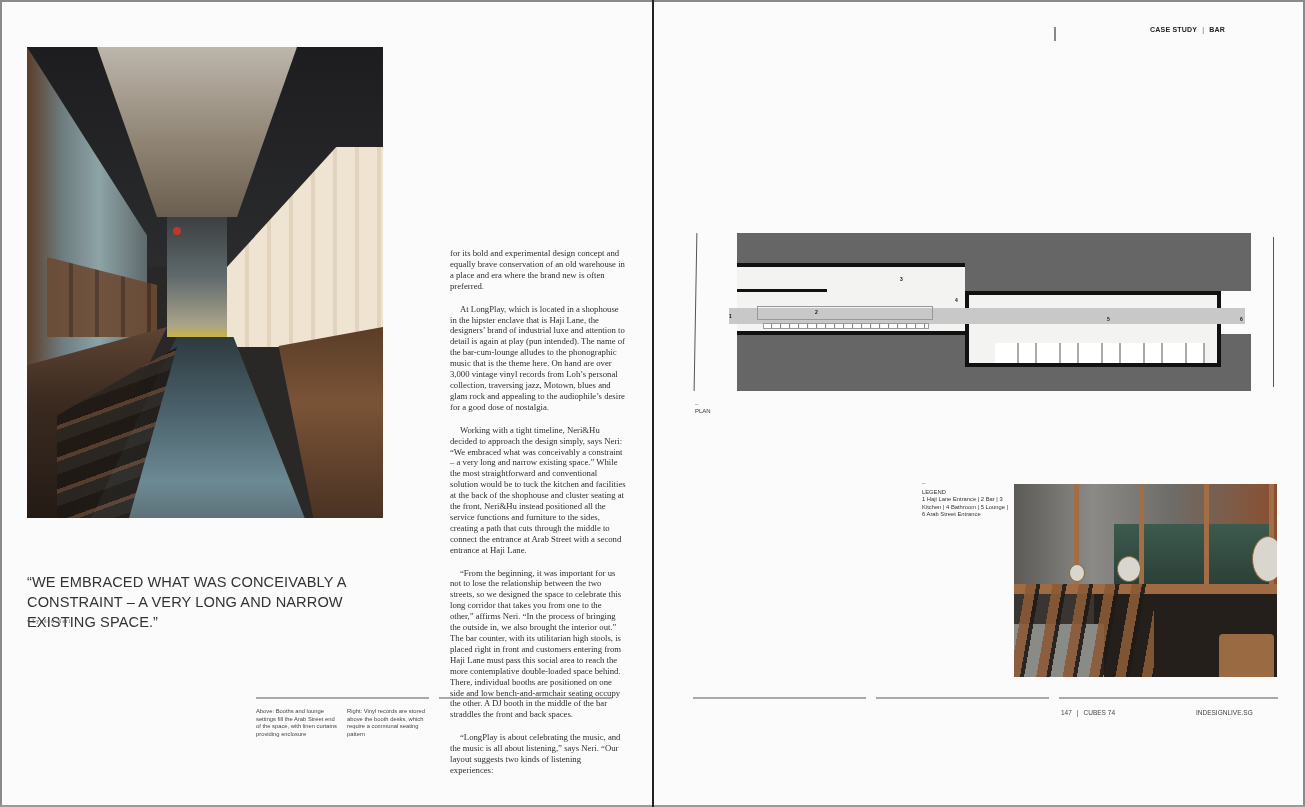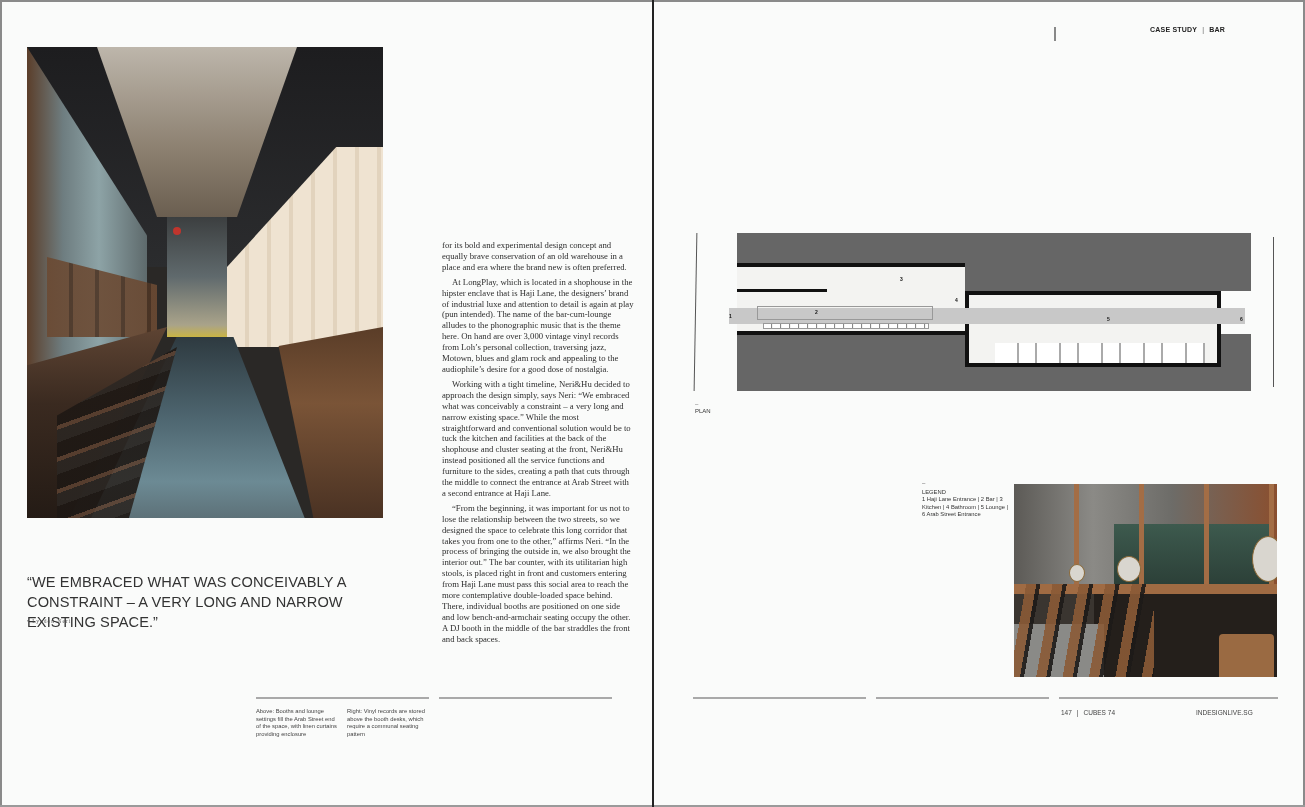--- a/index.html
+++ b/index.html
@@ -53,7 +53,7 @@
   
   .body-col { position:absolute; left:438px; top:236px; width:200px;
     font-family:"Liberation Serif", serif; font-size:8.7px; line-height:10.9px; color:#2e2e2e; }
-  .body-col p { margin:4px; text-indent:0; }
+  .body-col p { margin:12px; text-indent:0; }
   .body-col p.ind { text-indent:10px; }
 
   

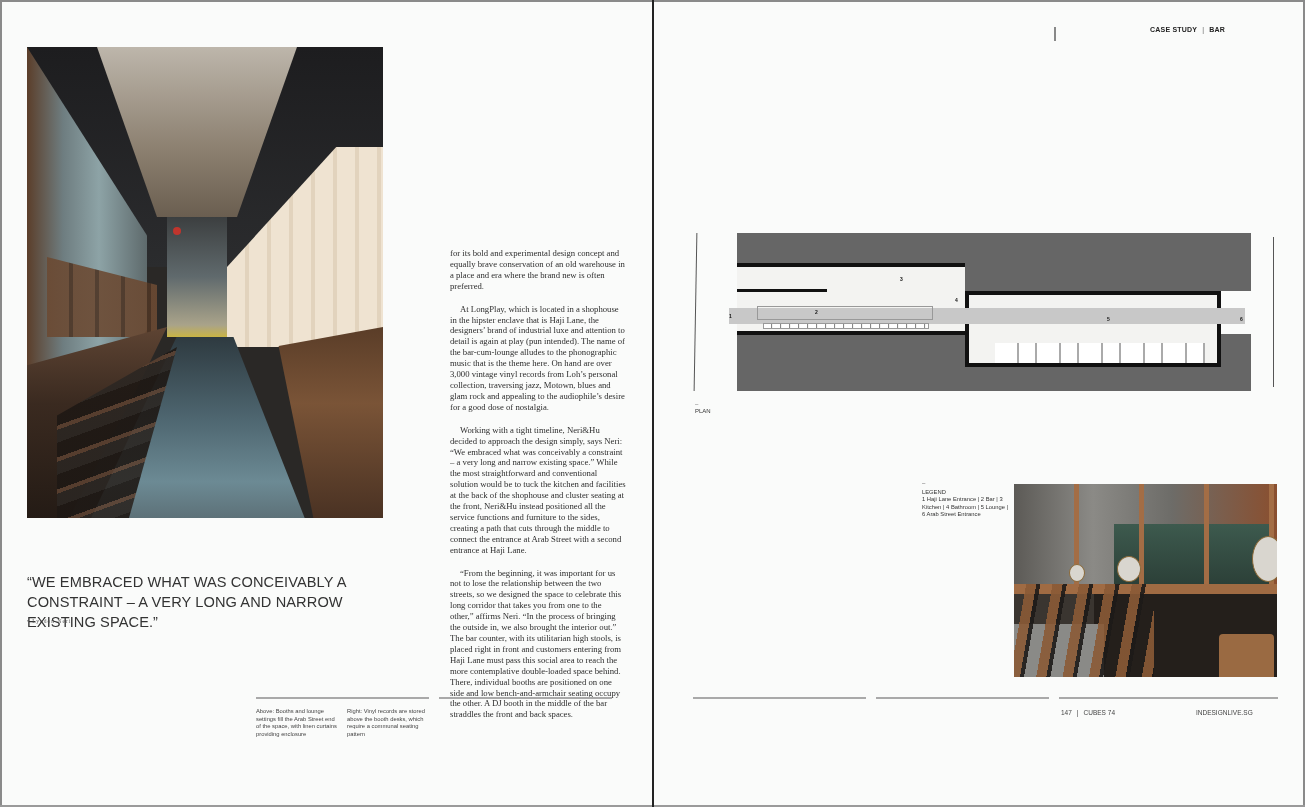--- a/index.html
+++ b/index.html
@@ -143,6 +143,7 @@
   <p class="ind">At LongPlay, which is located in a shophouse in the hipster enclave that is Haji Lane, the designers’ brand of industrial luxe and attention to detail is again at play (pun intended). The name of the bar-cum-lounge alludes to the phonographic music that is the theme here. On hand are over 3,000 vintage vinyl records from Loh’s personal collection, traversing jazz, Motown, blues and glam rock and appealing to the audiophile’s desire for a good dose of nostalgia.</p>
   <p class="ind">Working with a tight timeline, Neri&amp;Hu decided to approach the design simply, says Neri: “We embraced what was conceivably a constraint – a very long and narrow existing space.” While the most straightforward and conventional solution would be to tuck the kitchen and facilities at the back of the shophouse and cluster seating at the front, Neri&amp;Hu instead positioned all the service functions and furniture to the sides, creating a path that cuts through the middle to connect the entrance at Arab Street with a second entrance at Haji Lane.</p>
   <p class="ind">“From the beginning, it was important for us not to lose the relationship between the two streets, so we designed the space to celebrate this long corridor that takes you from one to the other,” affirms Neri. “In the process of bringing the outside in, we also brought the interior out.” The bar counter, with its utilitarian high stools, is placed right in front and customers entering from Haji Lane must pass this social area to reach the more contemplative double-loaded space behind. There, individual booths are positioned on one side and low bench-and-armchair seating occupy the other. A DJ booth in the middle of the bar straddles the front and back spaces.</p>
+  <p class="ind">“LongPlay is about celebrating the music, and the music is all about listening,” says Neri. “Our layout suggests two kinds of listening experiences:</p>
 </div>
 
 <div class="rule" style="left:256px; top:697px; width:173px;"></div>

